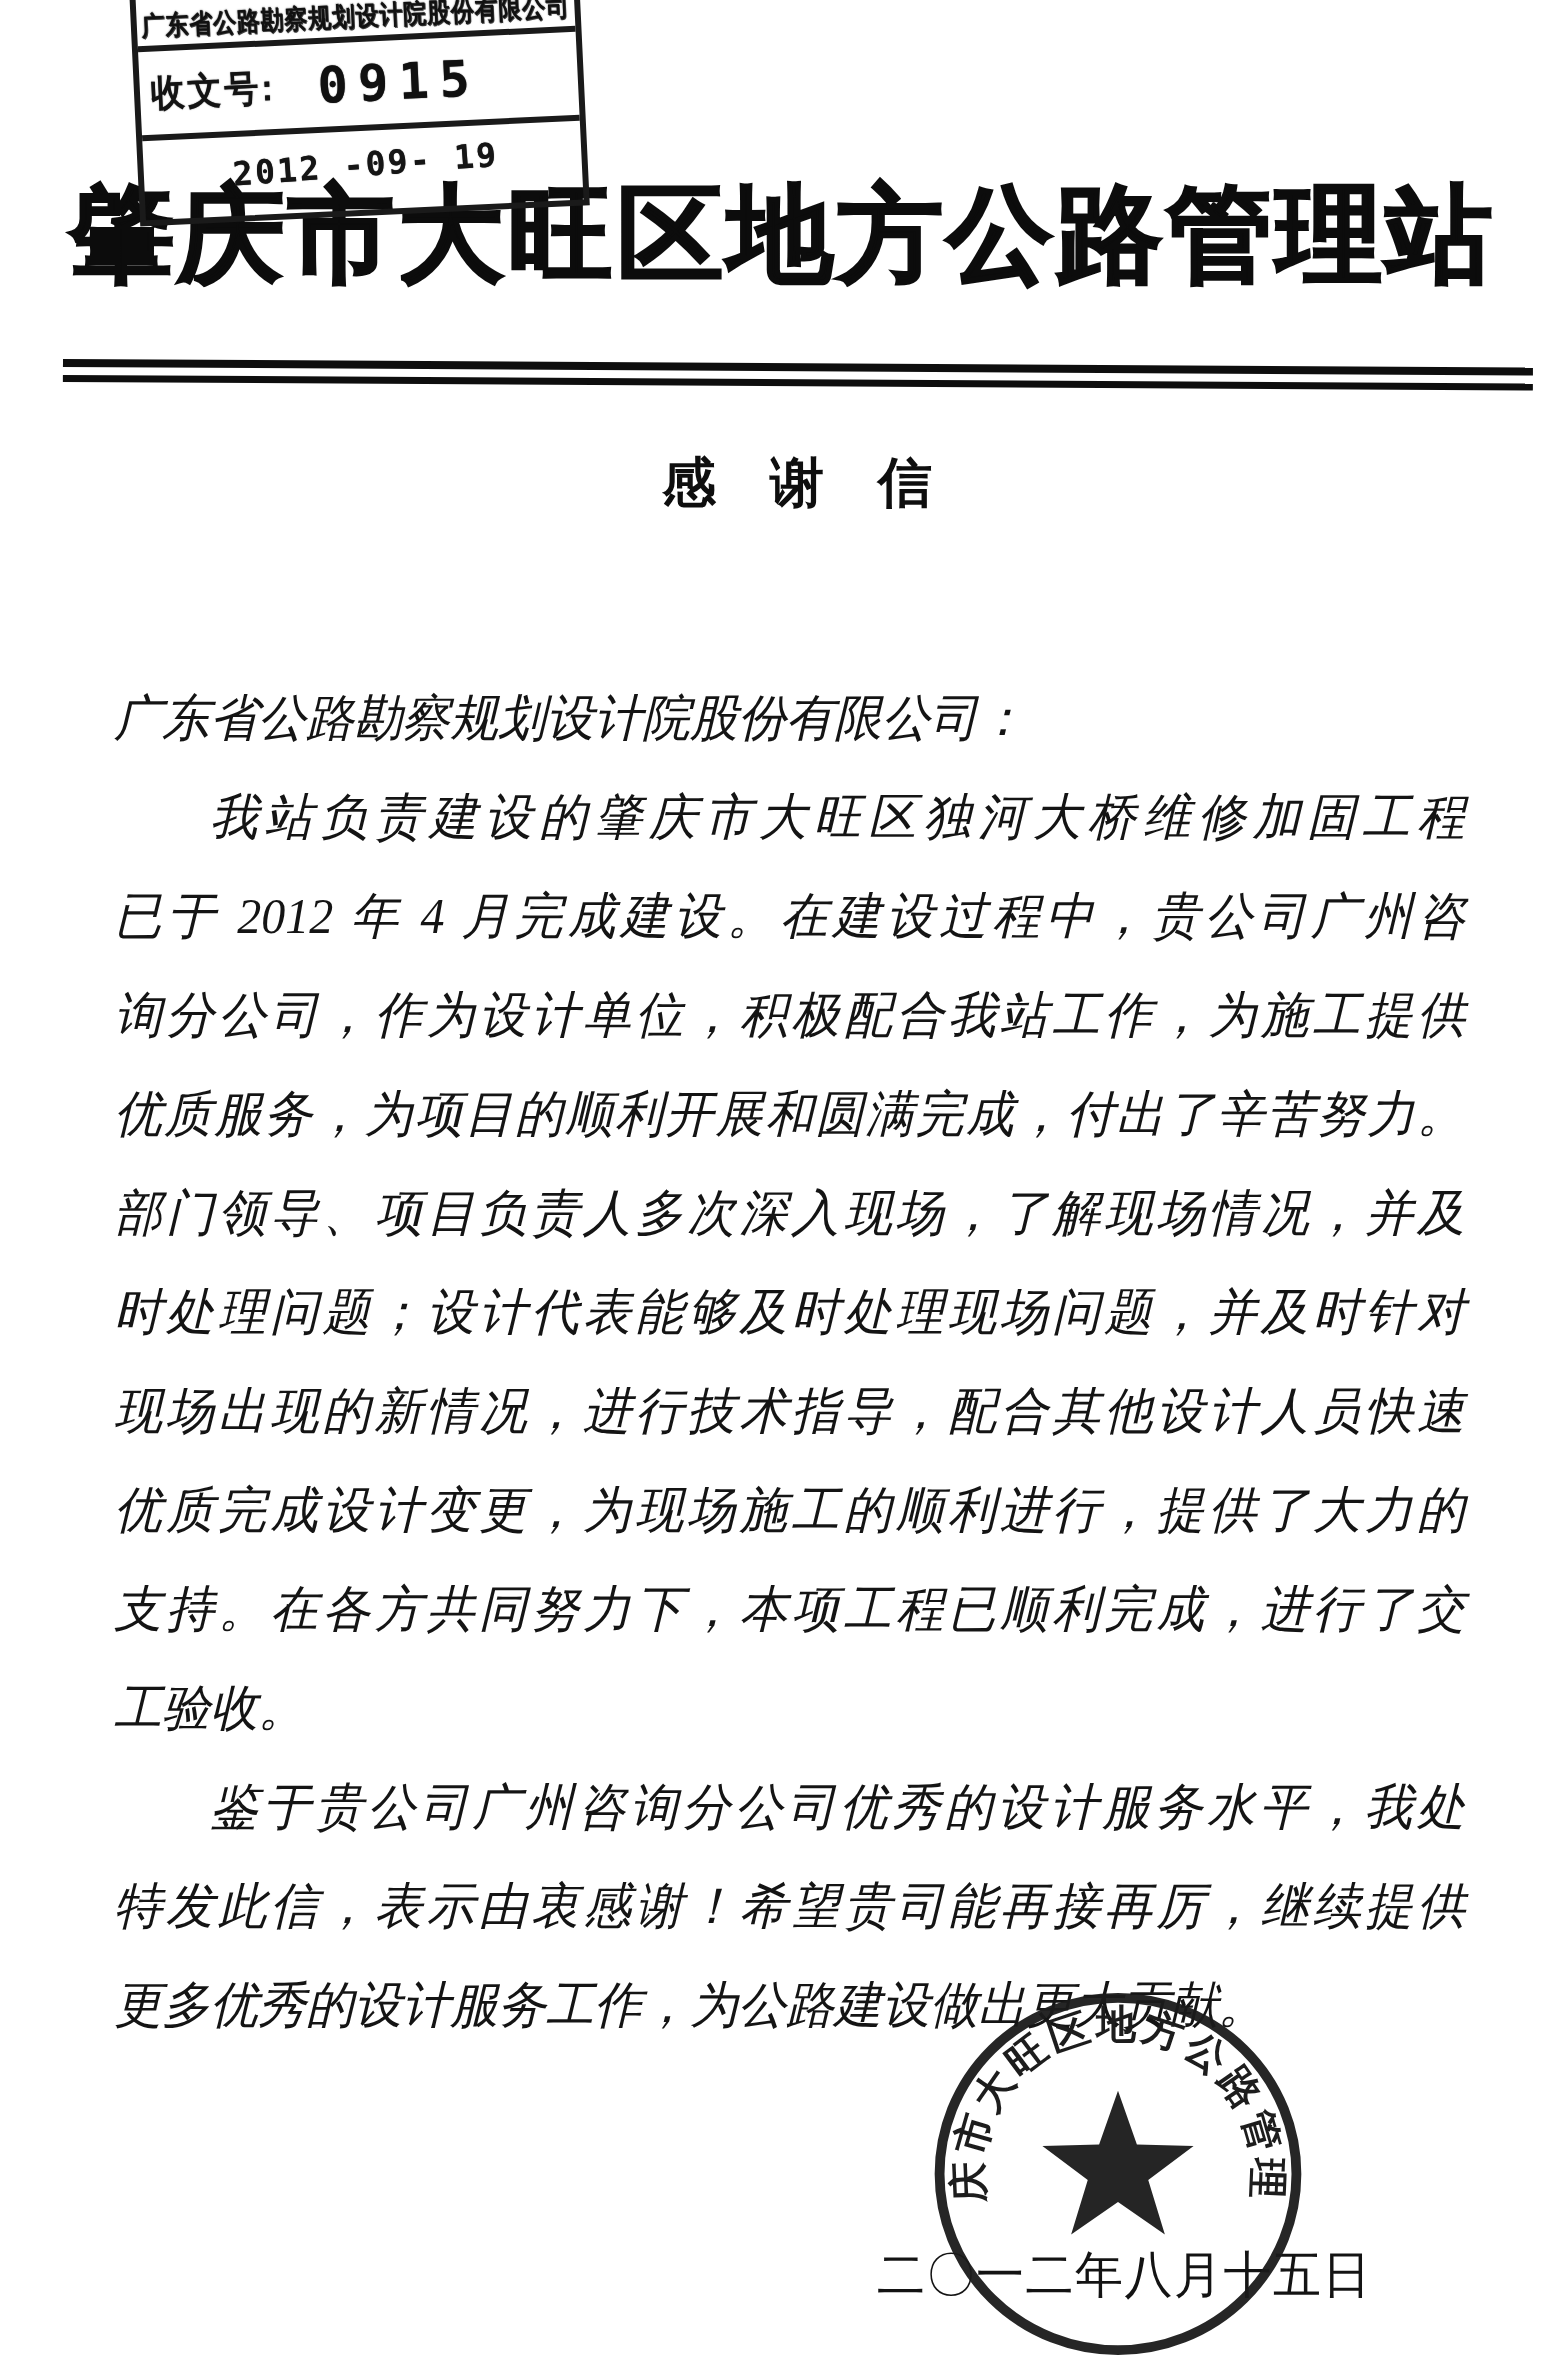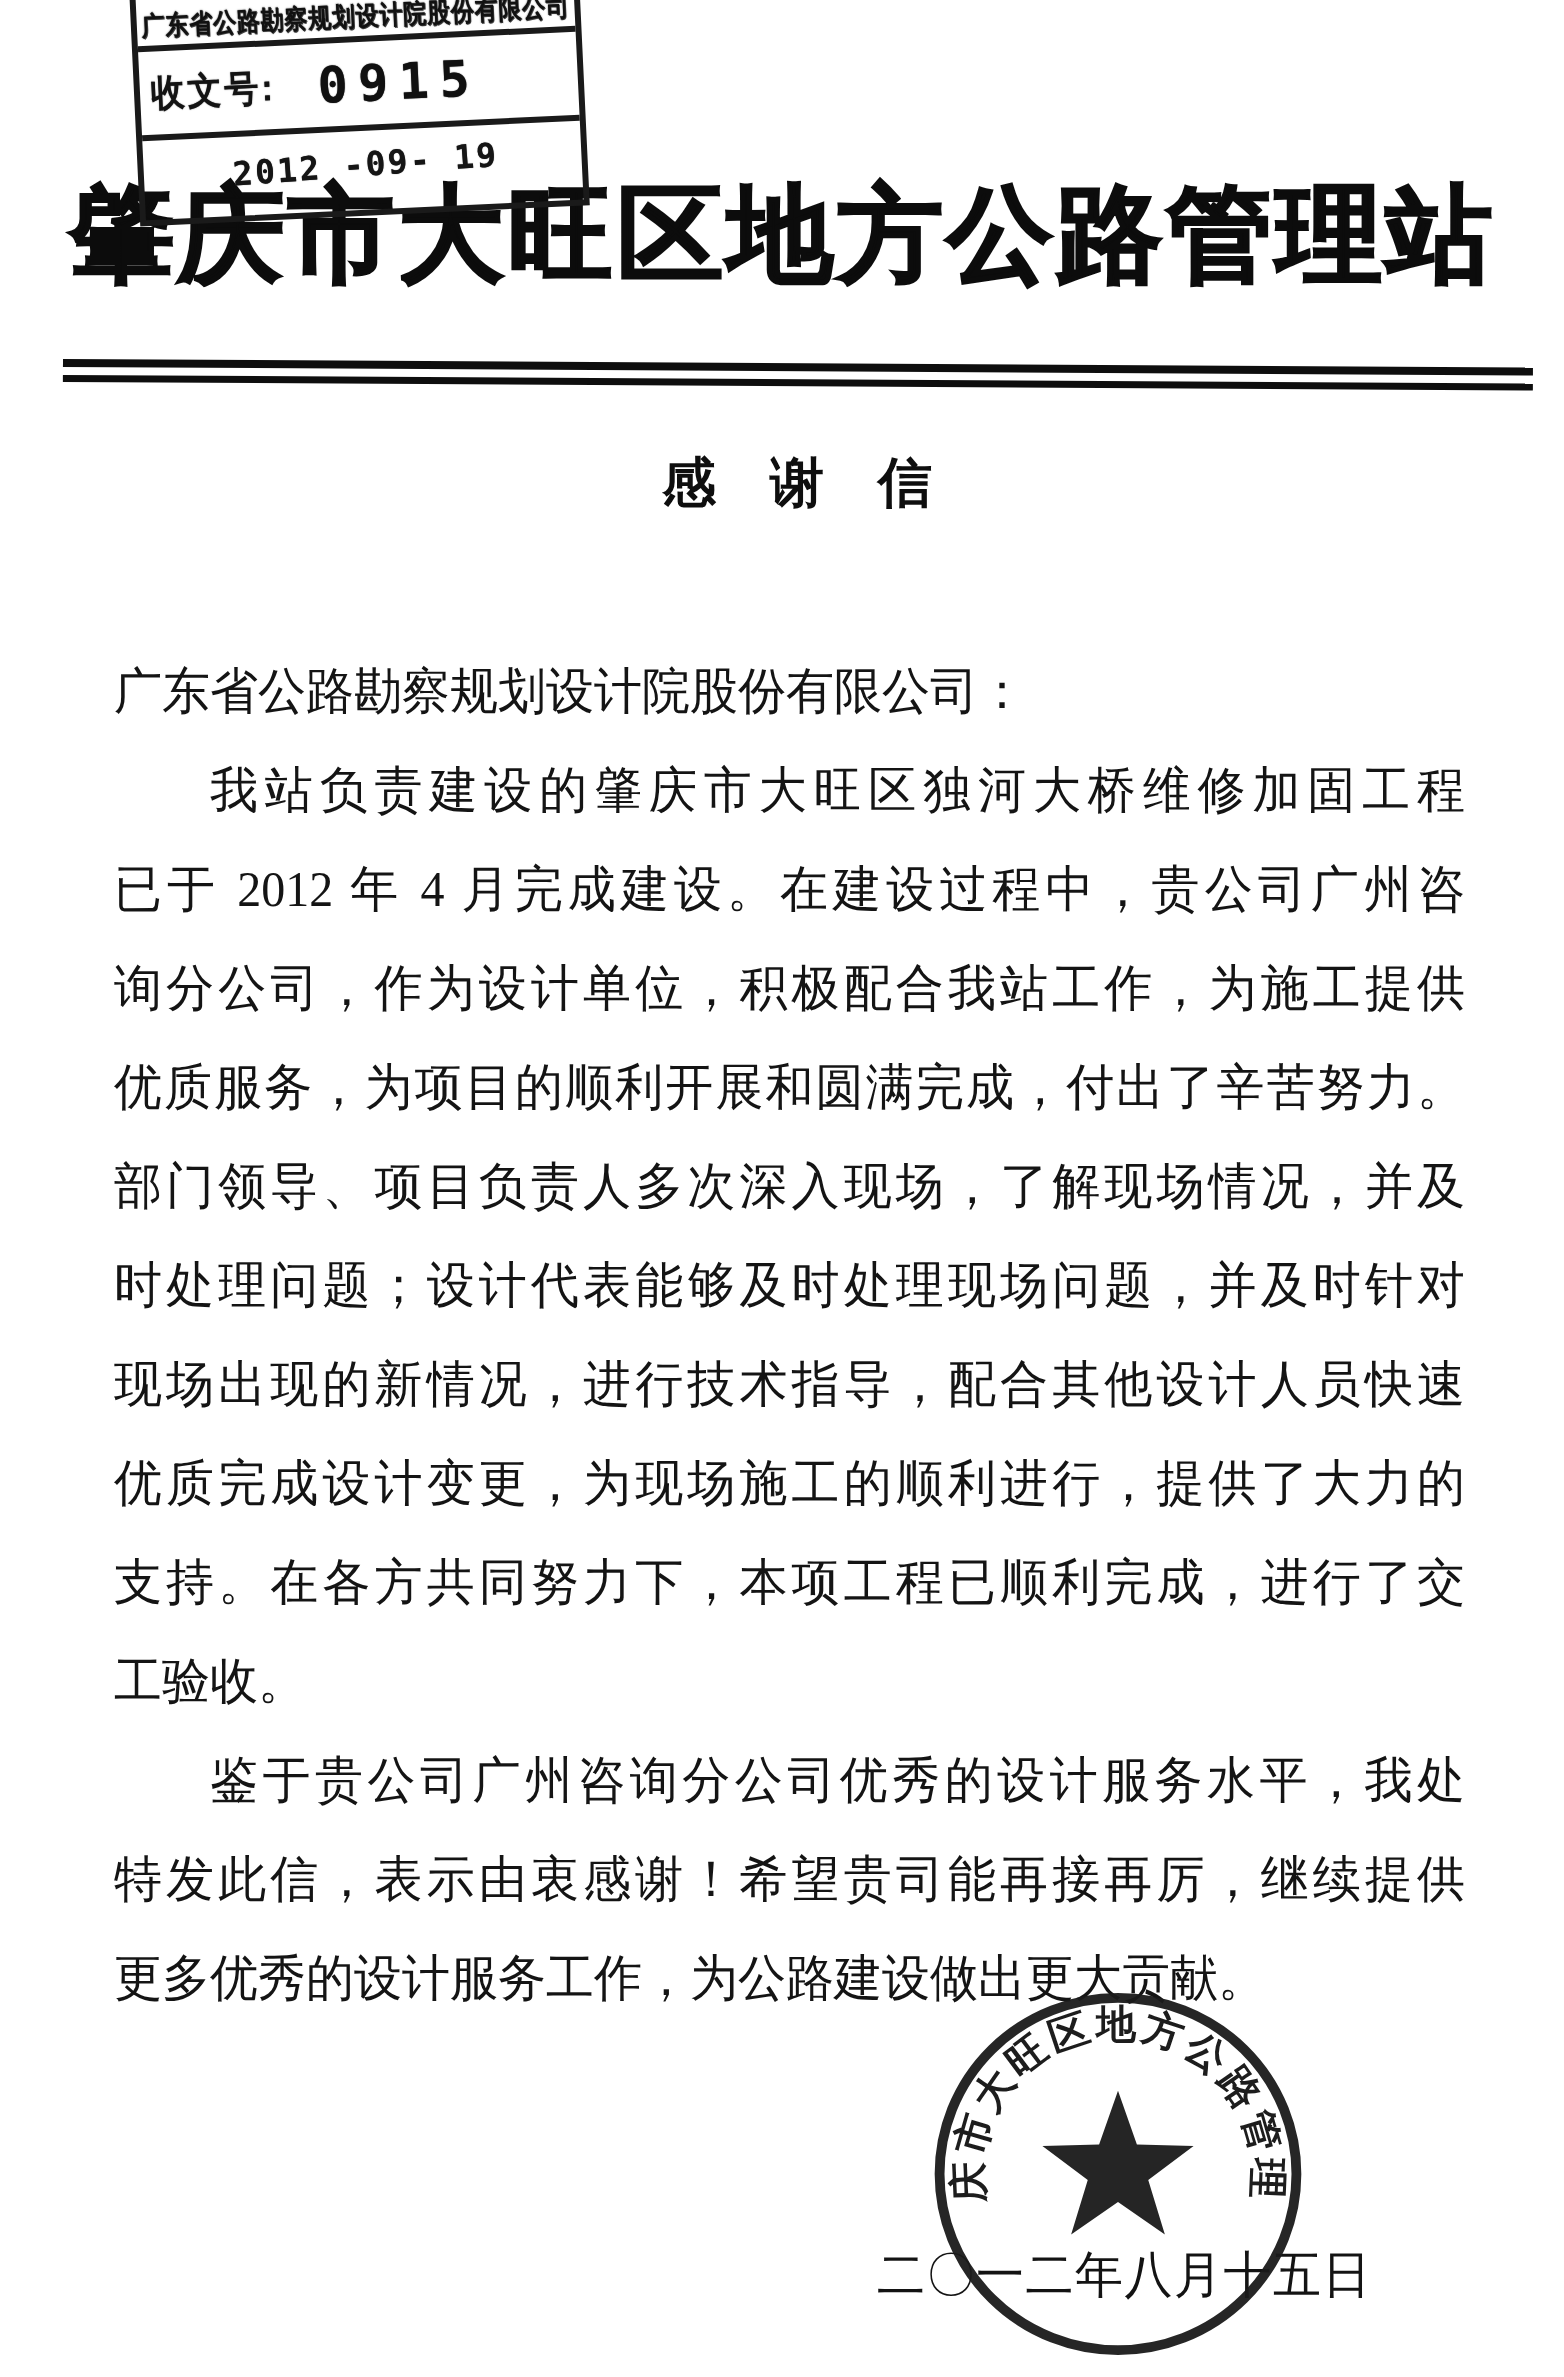--- a/index.html
+++ b/index.html
@@ -91,7 +91,7 @@
 
   
   .body-block{
-    position:absolute;left:114px;top:641px;width:1351px;z-index:1;
+    position:absolute;left:114px;top:668px;width:1351px;z-index:1;font-style:italic;
   }
   .line{
     font-size:48px;line-height:99px;

